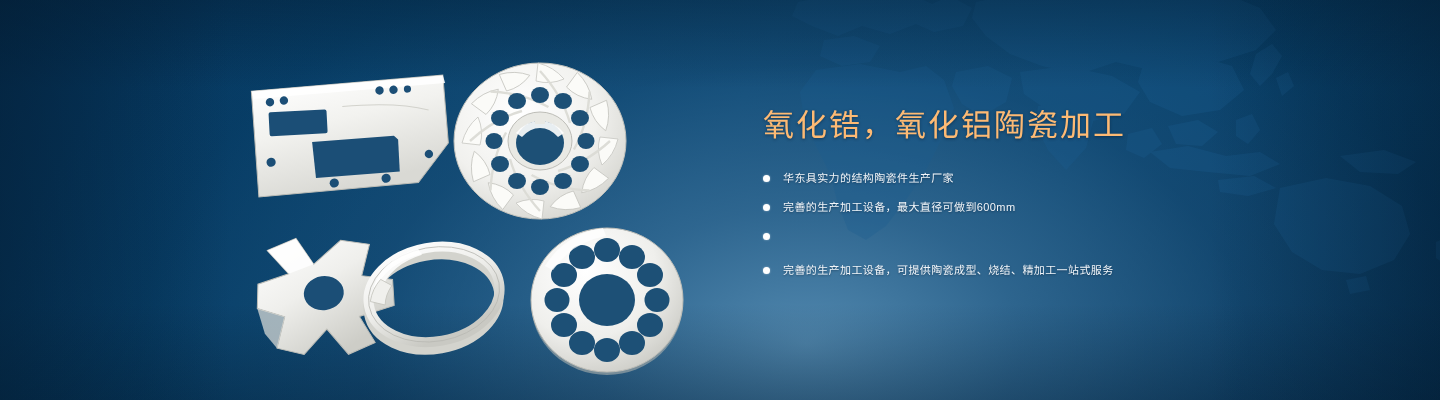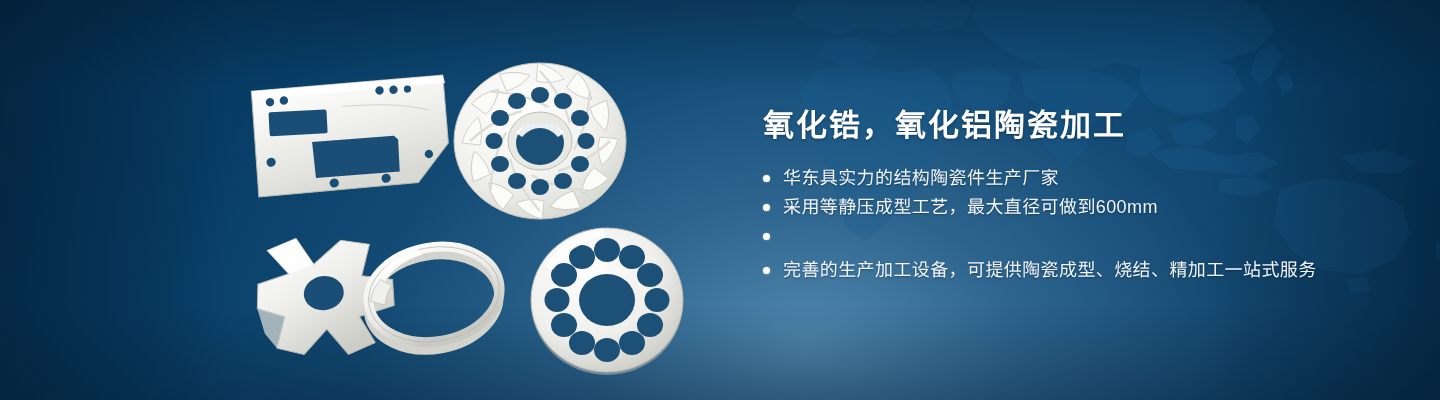--- a/index.html
+++ b/index.html
@@ -83,9 +83,9 @@
     margin: 0;
     font-size: 31px;
     line-height: 44px;
-    font-weight: 700;
+    font-weight: 400;
     letter-spacing: 2px;
-    color: #ffffff;
+    color: #fdba74;
     white-space: nowrap;
     text-shadow: 0 1px 3px rgba(0,20,40,0.45);
   }

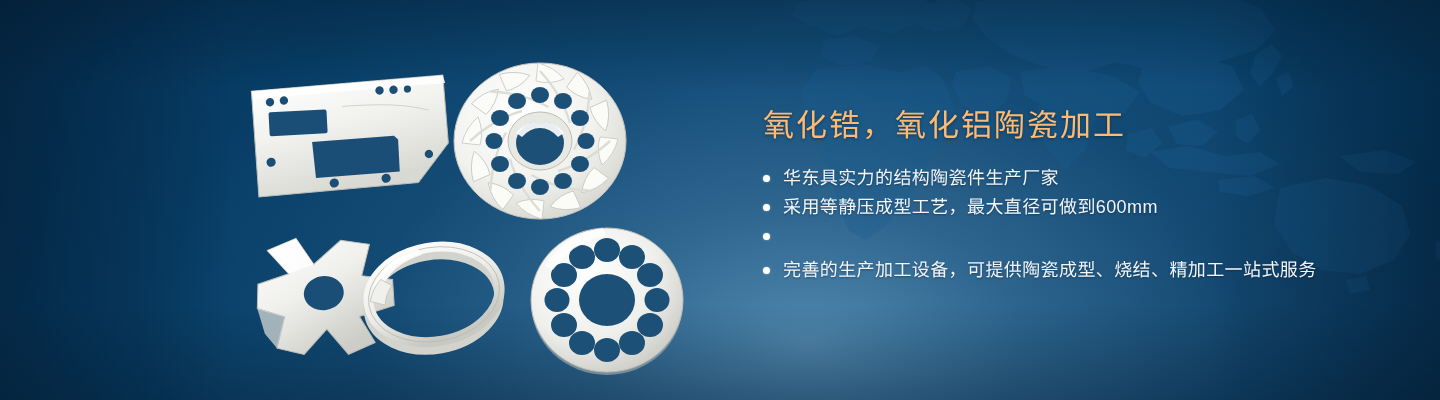--- a/index.html
+++ b/index.html
@@ -98,7 +98,7 @@
     position: relative;
     padding-left: 20px;
     margin-bottom: 10px;
-    font-size: 18px;
+    font-size: 11px;
     line-height: 19px;
     letter-spacing: 0.4px;
     color: #f2f6fa;

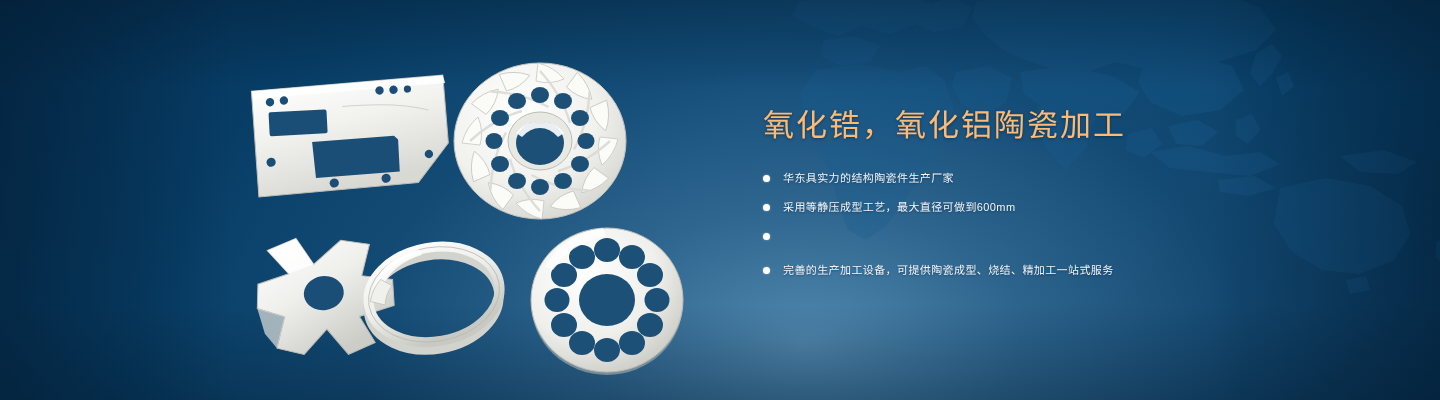--- a/index.html
+++ b/index.html
@@ -340,7 +340,7 @@
       </li>
       <li class="bullet">
         <span class="dot"></span>
-        <span>采用等静压成型工艺，最大直径可做到600mm</span>
+        <span>完善的生产加工设备，最大直径可做到600mm</span>
       </li>
       <li class="bullet">
         <span class="dot"></span>

